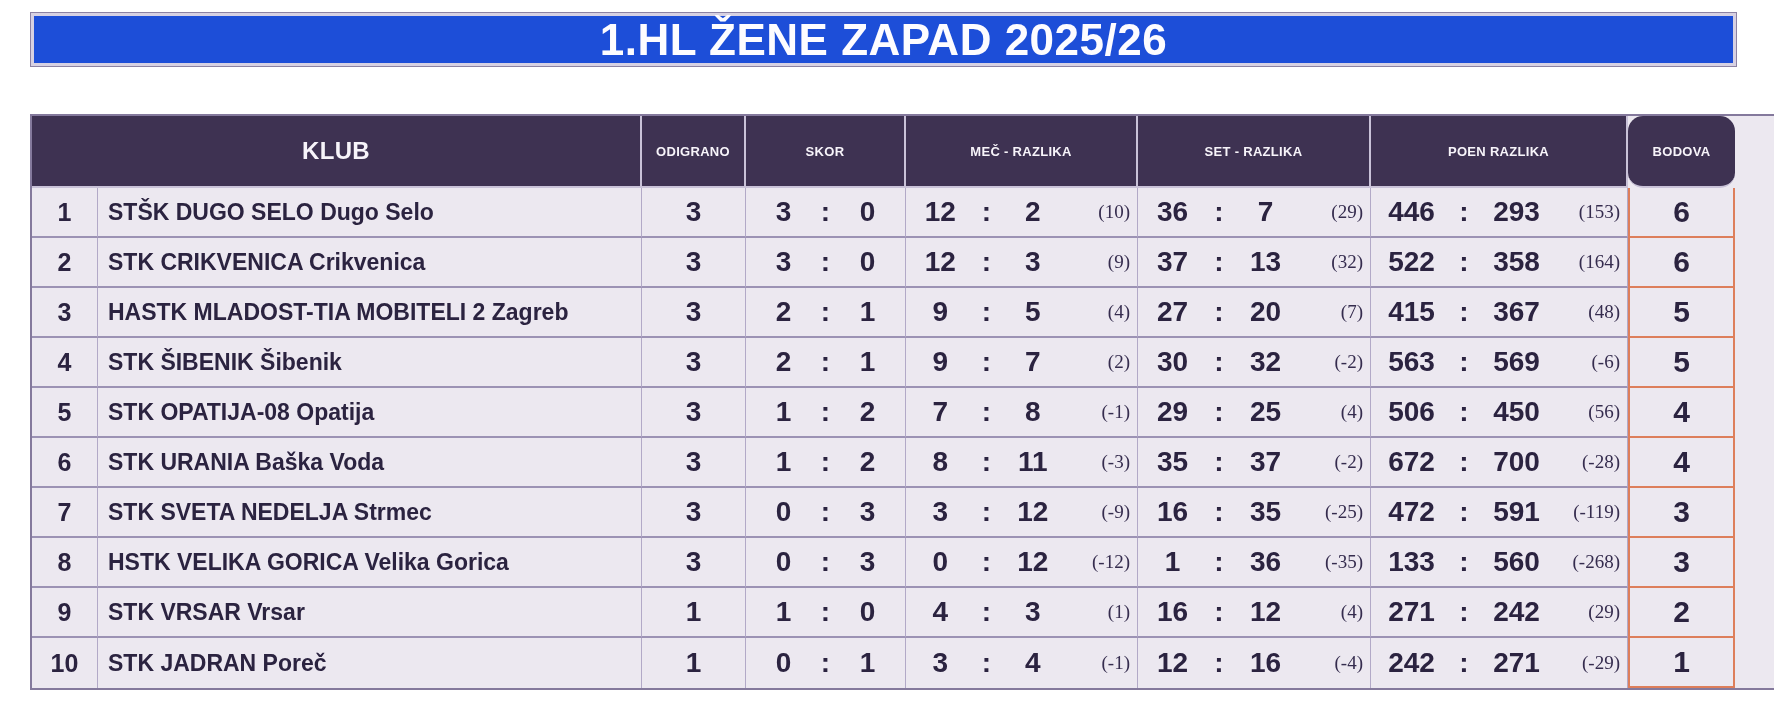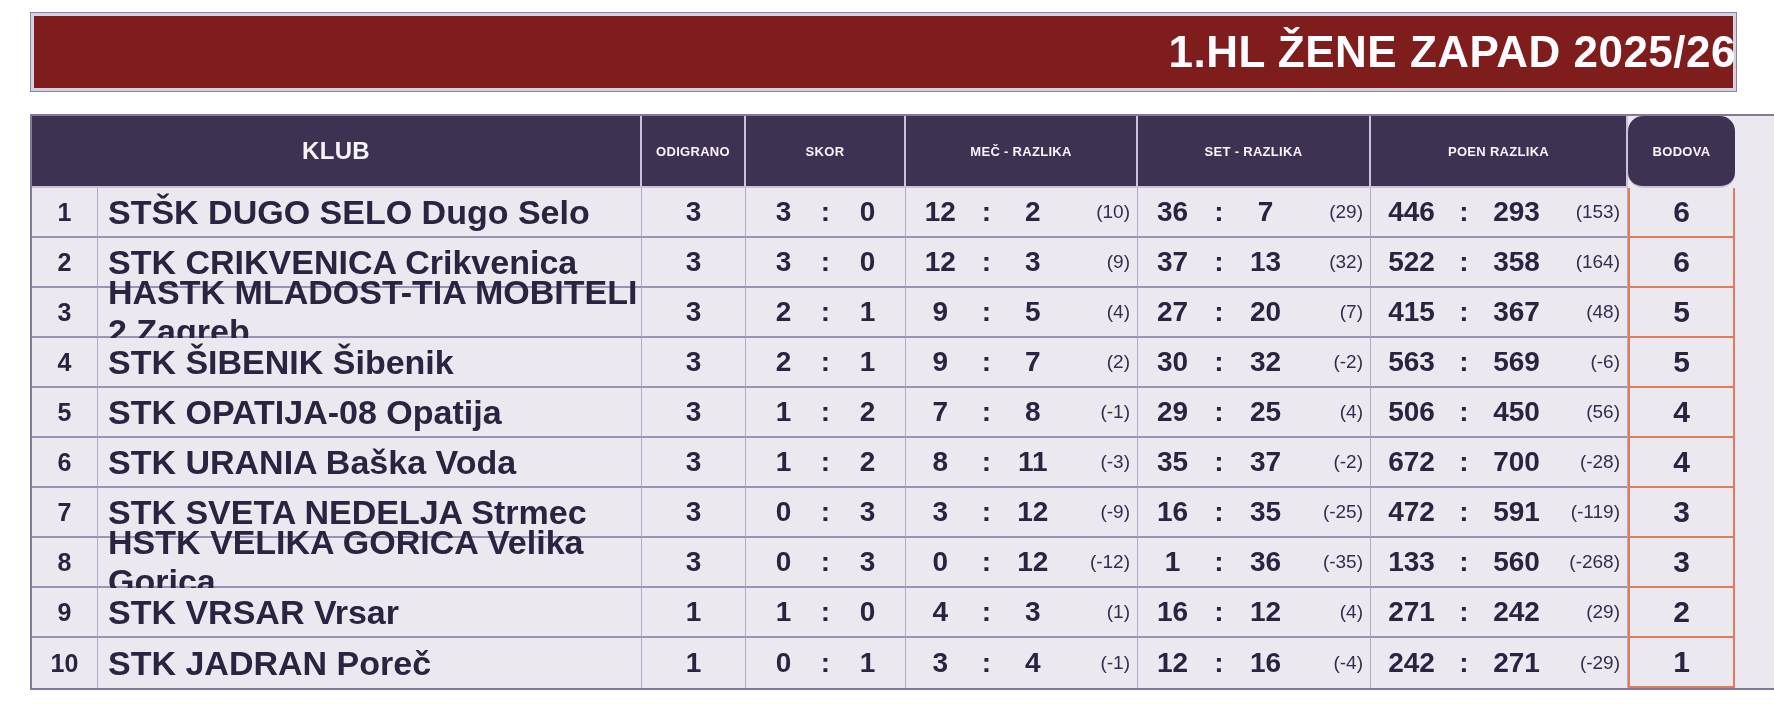--- a/index.html
+++ b/index.html
@@ -15,11 +15,11 @@
   .banner {
     position: absolute;
     left: 30px; top: 12px;
-    width: 1707px; height: 80px;
-    background: #7f1d1d;
+    width: 1707px; height: 55px;
+    background: #1d4ed8;
     border: 1px solid #8c82a3;
     box-shadow: inset 0 0 0 3px #d7d1e2;
-    display: flex; align-items: center; justify-content: flex-end;
+    display: flex; align-items: center; justify-content: center;
   }
   .banner .title {
     color: #fdfcff;

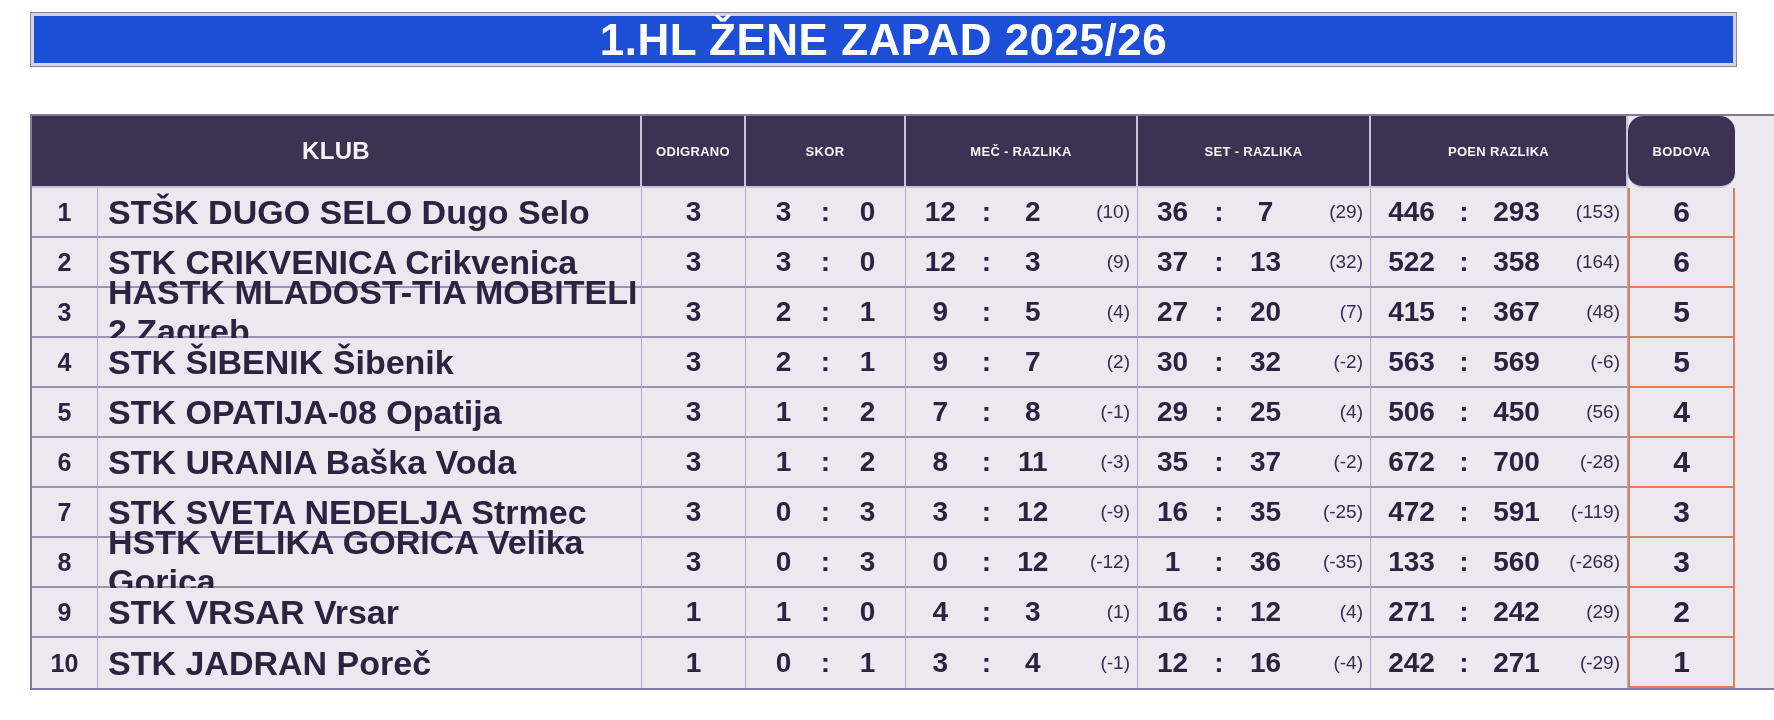--- a/index.html
+++ b/index.html
@@ -65,7 +65,7 @@
     border-bottom: 2px solid #9c92b4;
   }
   .cell.rank { justify-content: center; font-size: 25px; }
-  .cell.klub { font-size: 34px; padding-left: 10px; }
+  .cell.klub { font-size: 23px; padding-left: 10px; }
   .cell.num  { justify-content: center; }
   .cell.score { justify-content: space-evenly; }
   .cell.ratio {

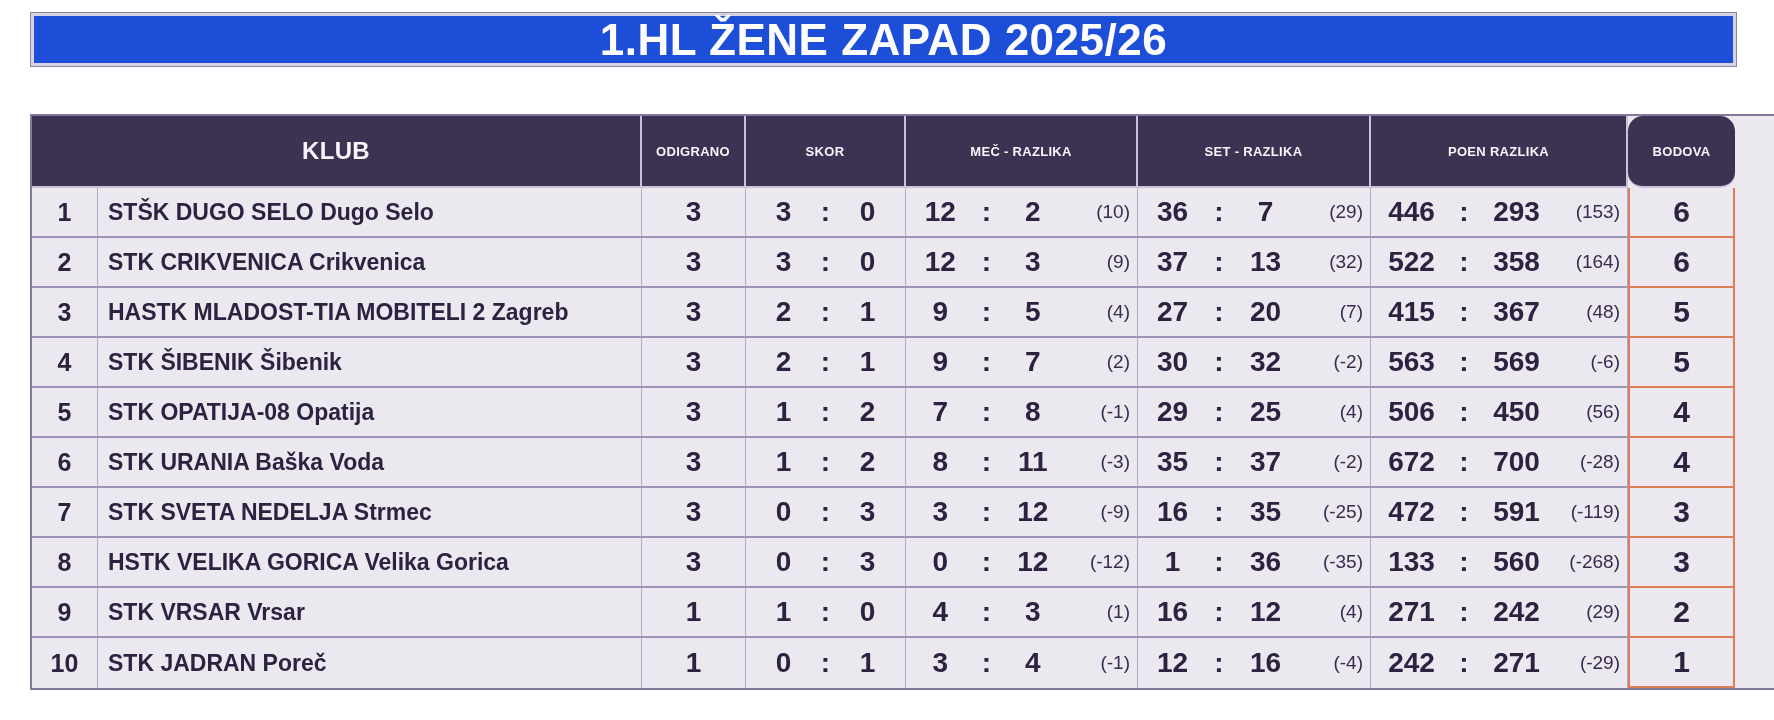--- a/index.html
+++ b/index.html
@@ -80,6 +80,7 @@
     color: #352c4e;
     text-align: right;
     padding-right: 7px;
+    font-family: Liberation Serif, serif;
   }
   .cell.bod {
     justify-content: center;

